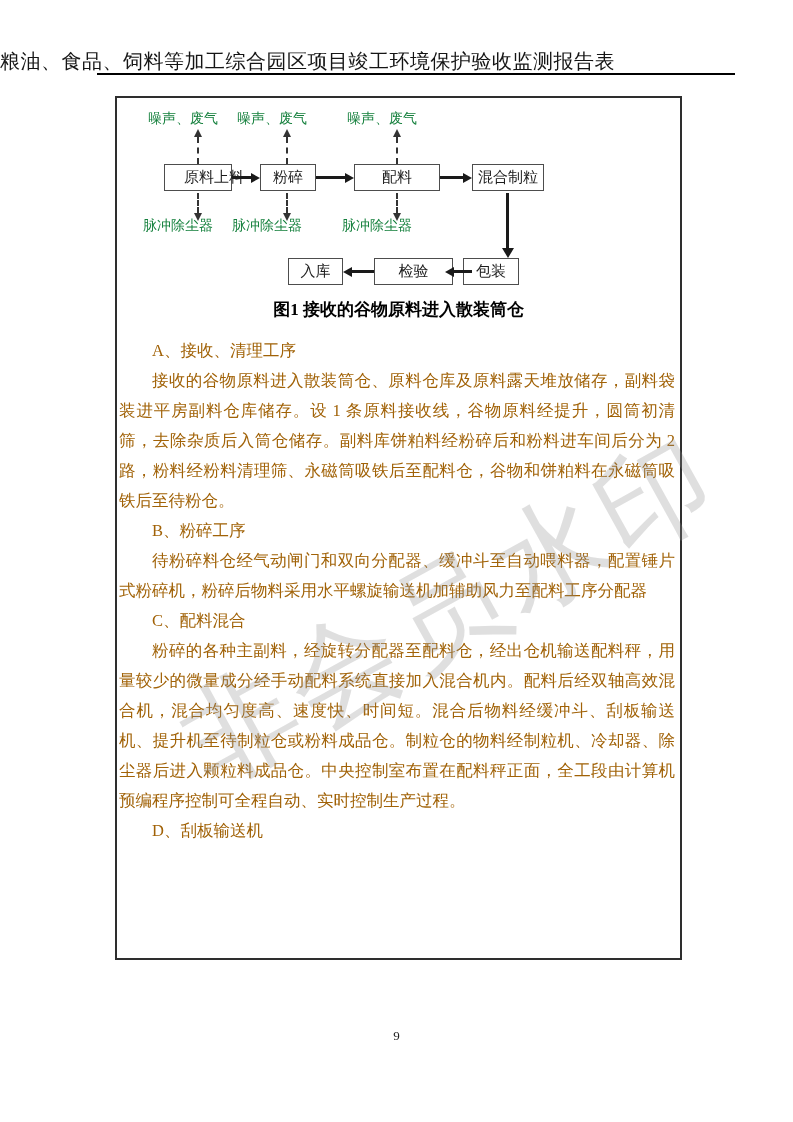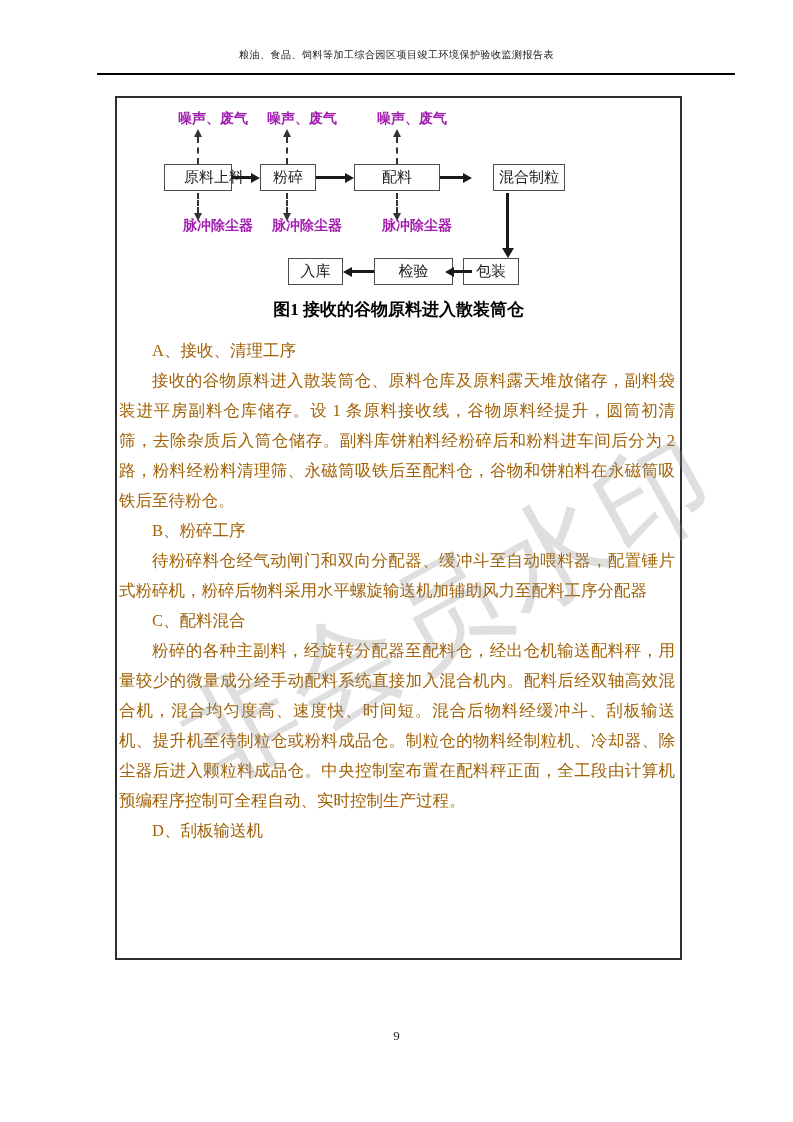--- a/index.html
+++ b/index.html
@@ -11,7 +11,7 @@
   }
   .header-title {
     position:absolute; top:48px; left:0; width:100%;
-    text-align:center; font-size:10px; color:#151515; letter-spacing:0.5px;
+    font-size:20px; color:#151515; letter-spacing:0.5px;
   }
   .header-rule {
     position:absolute; top:73px; left:97px; width:638px; height:2px; background:#000;

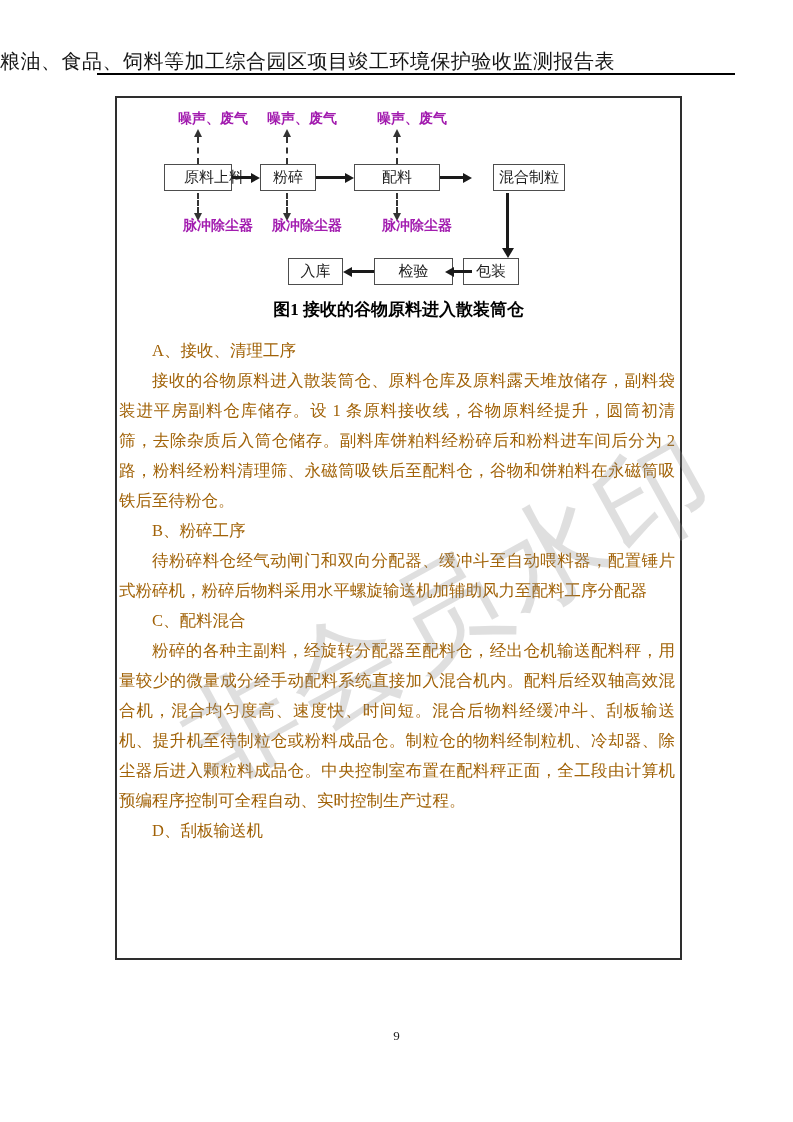--- a/index.html
+++ b/index.html
@@ -23,7 +23,7 @@
   
   .diagram { position:absolute; left:115px; top:96px; width:567px; height:238px; z-index:1; }
   .flow-label {
-    position:absolute; height:18px; text-align:right; font-size:14px; color:#a21caf; white-space:nowrap;font-weight:bold;
+    position:absolute; height:18px; text-align:left; font-size:14px; color:#15803d; white-space:nowrap;
   }
   .flow-box {
     position:absolute; height:27px; border:1.5px solid #4d4d4d; background:#fff;

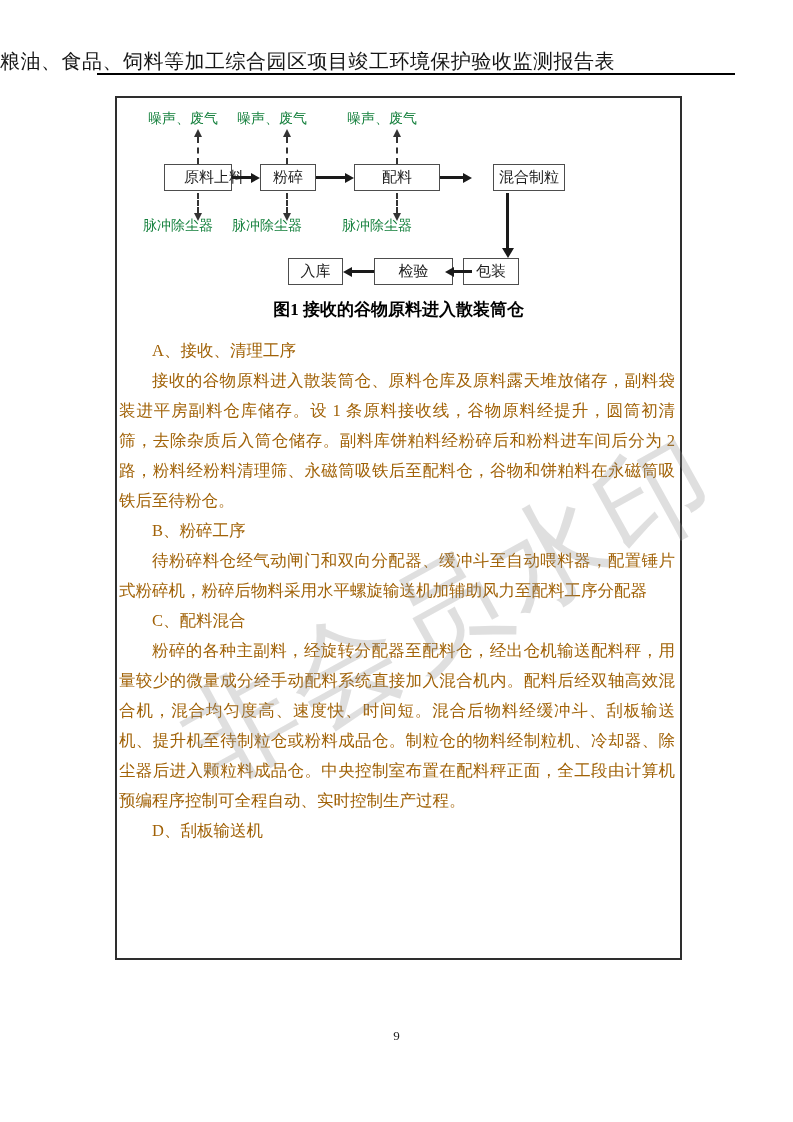--- a/index.html
+++ b/index.html
@@ -112,7 +112,7 @@
     <div class="flow-box" style="left:49px;  top:68px; width:68px;padding-left:32px;">原料上料</div>
     <div class="flow-box" style="left:145px; top:68px; width:56px;">粉碎</div>
     <div class="flow-box" style="left:239px; top:68px; width:86px;">配料</div>
-    <div class="flow-box" style="left:378px; top:68px; width:72px;">混合制粒</div>
+    <div class="flow-box" style="left:357px; top:68px; width:72px;">混合制粒</div>
 
     <div class="h-line" style="left:117px; top:80px; width:19px;"></div>
     <div class="tri-right" style="left:136px; top:76.5px;"></div>

